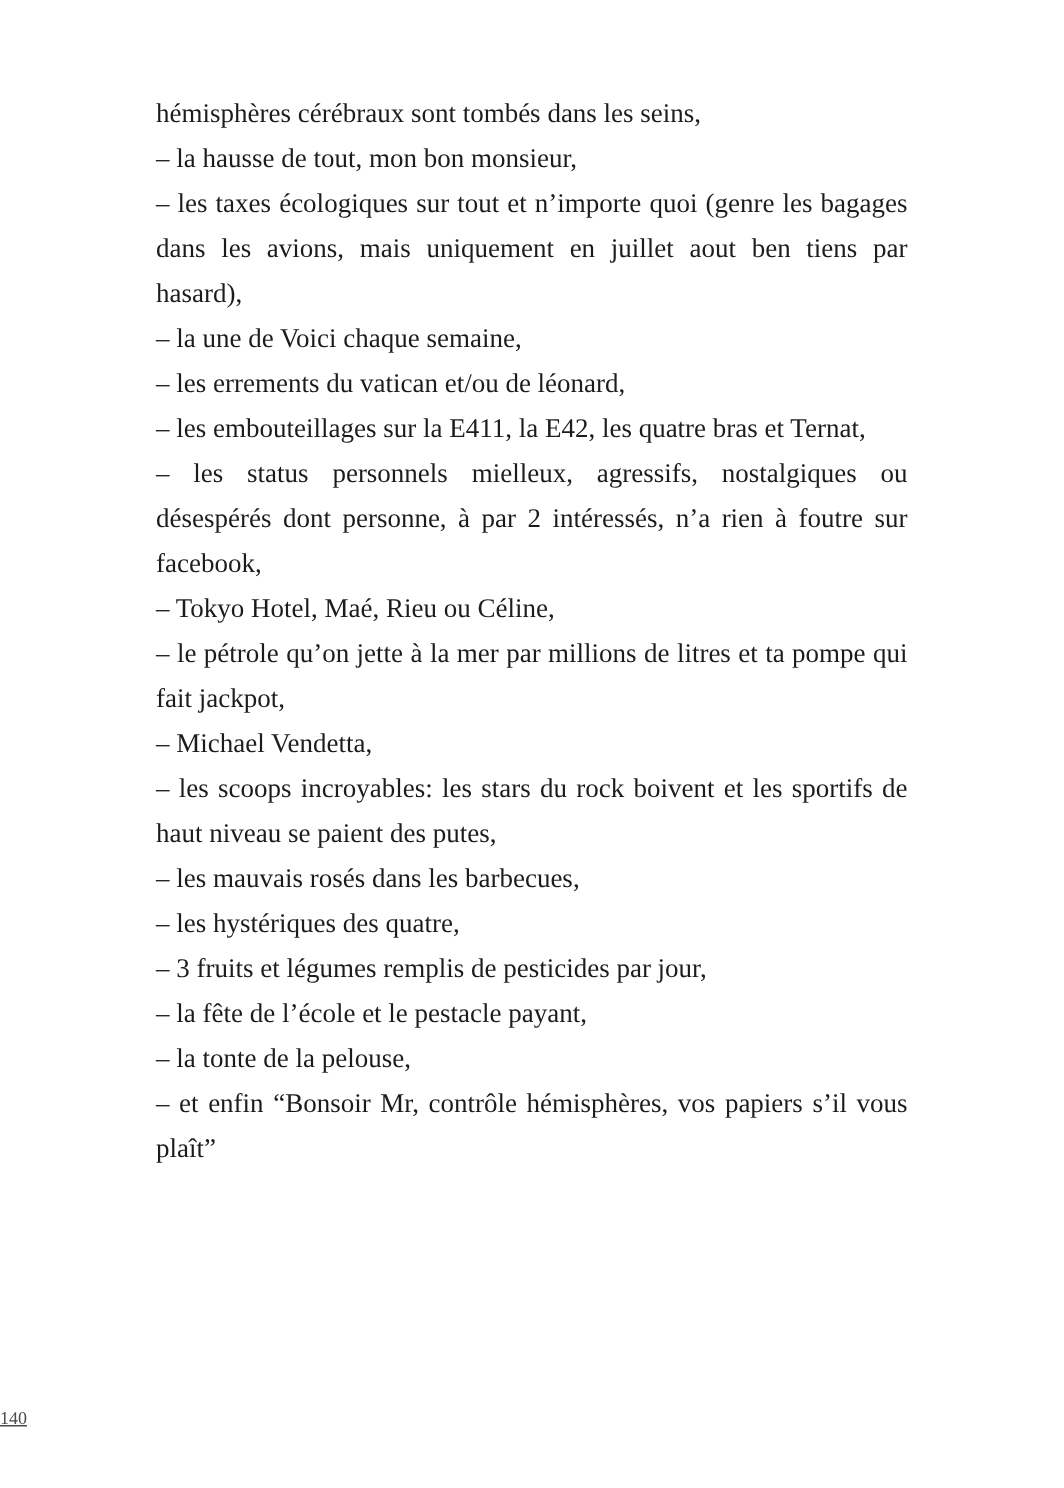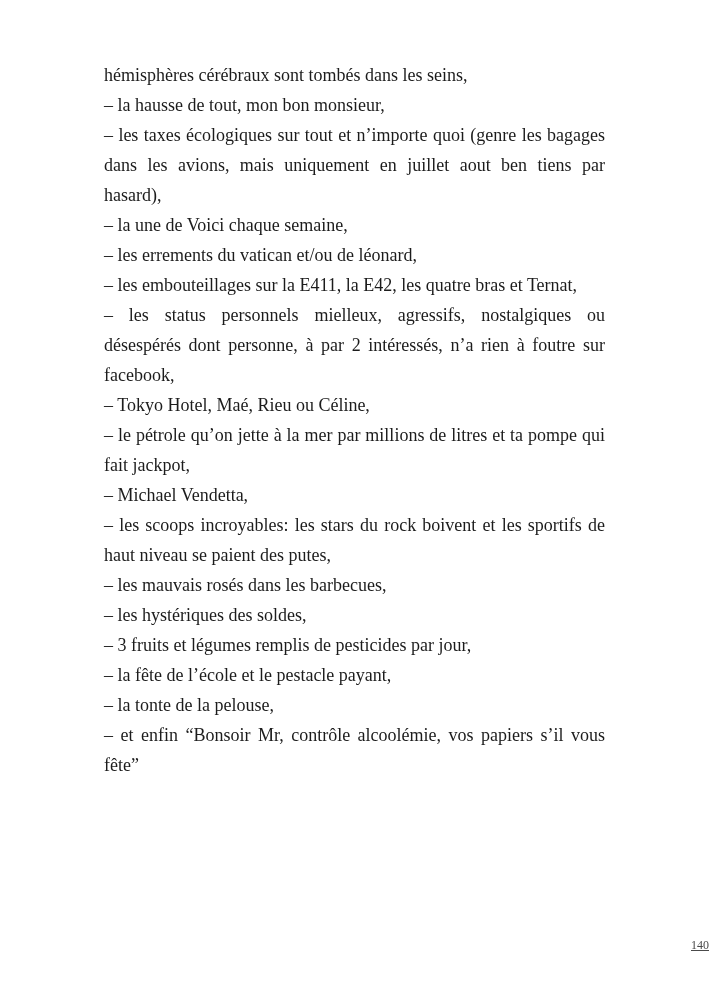--- a/index.html
+++ b/index.html
@@ -59,7 +59,7 @@
       <p>– Michael Vendetta,</p>
       <p>– les scoops incroyables: les stars du rock boivent et les sportifs de haut niveau se paient des putes,</p>
       <p>– les mauvais rosés dans les barbecues,</p>
-      <p>– les hystériques des soldes,</p>
+      <p>– les hystériques des quatre,</p>
       <p>– 3 fruits et légumes remplis de pesticides par jour,</p>
       <p>– la fête de l’école et le pestacle payant,</p>
       <p>– la tonte de la pelouse,</p>

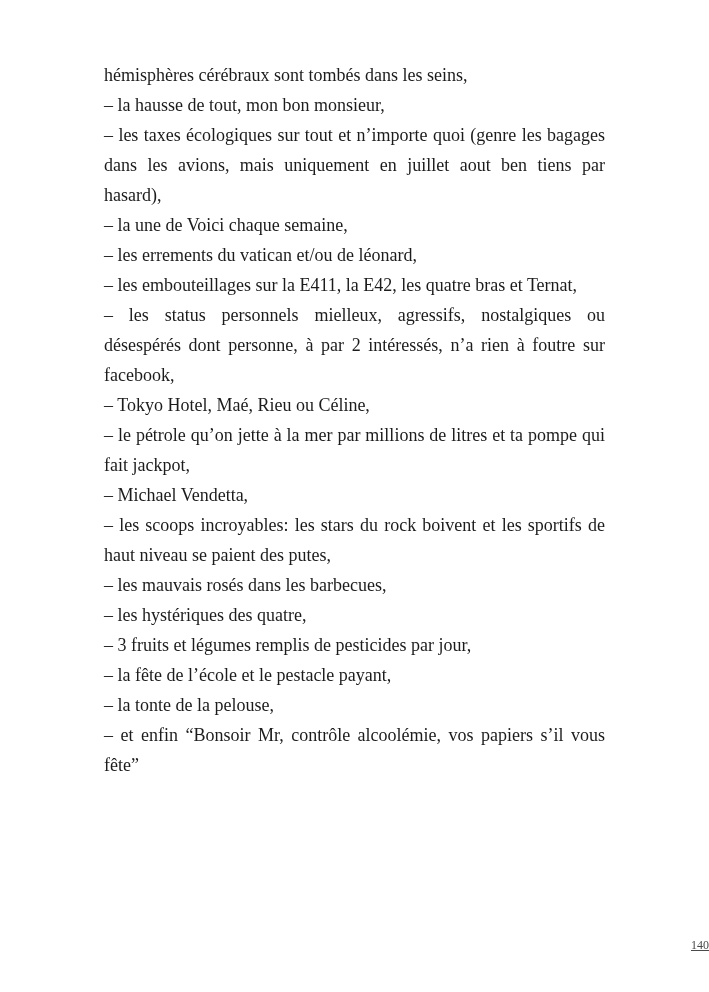--- a/index.html
+++ b/index.html
@@ -63,7 +63,7 @@
       <p>– 3 fruits et légumes remplis de pesticides par jour,</p>
       <p>– la fête de l’école et le pestacle payant,</p>
       <p>– la tonte de la pelouse,</p>
-      <p>– et enfin “Bonsoir Mr, contrôle alcoolémie, vos papiers s’il vous fête”</p>
+      <p>– et enfin “Bonsoir Mr, contrôle hémisphères, vos papiers s’il vous plaît”</p>
     </div>
   <div class="page-number">140</div>
 </div>

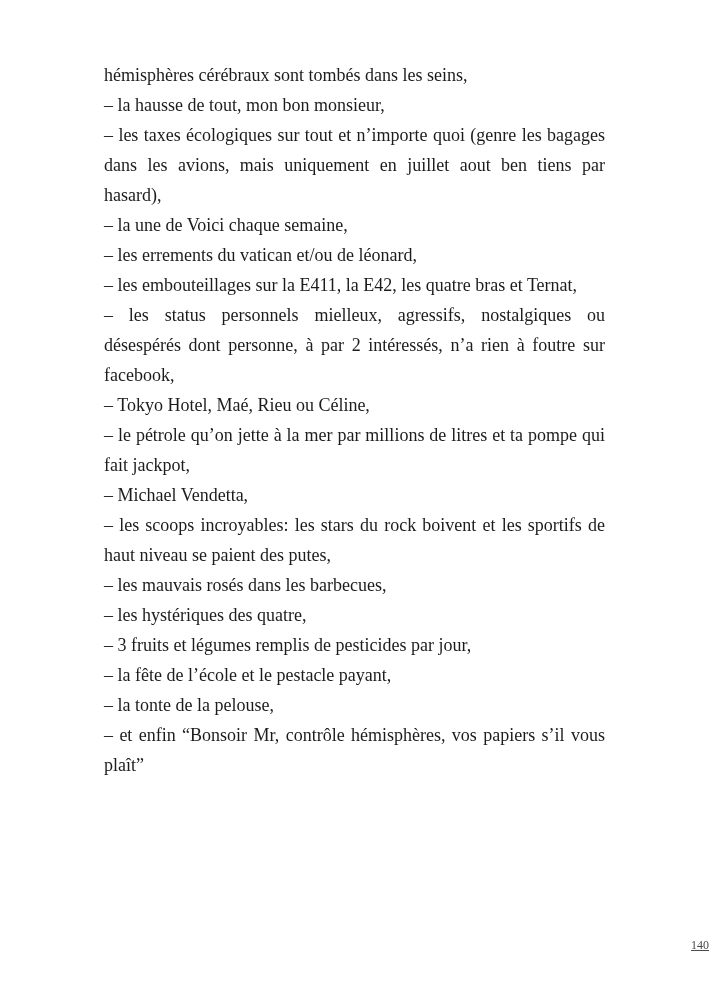--- a/index.html
+++ b/index.html
@@ -34,7 +34,7 @@
     left: 0;
     top: 938px;
     width: 709px;
-    text-align: right;
+    text-align: left;
     font-size: 12px;
     line-height: 14px;
     color: #4a4a4a;

